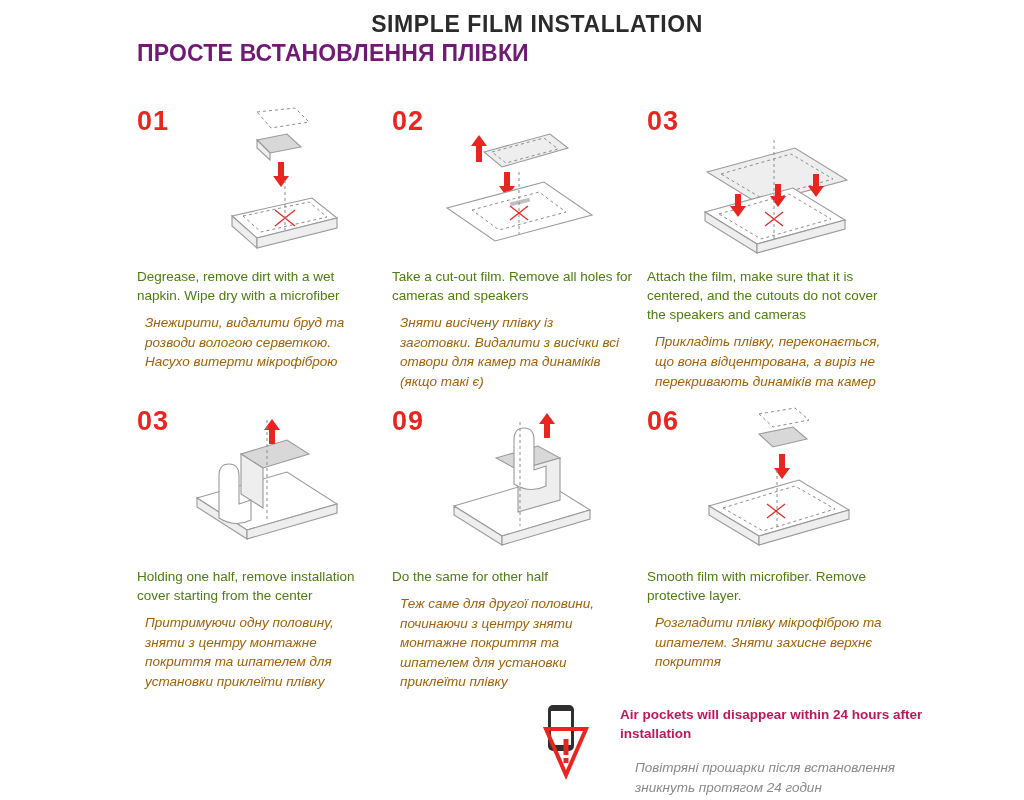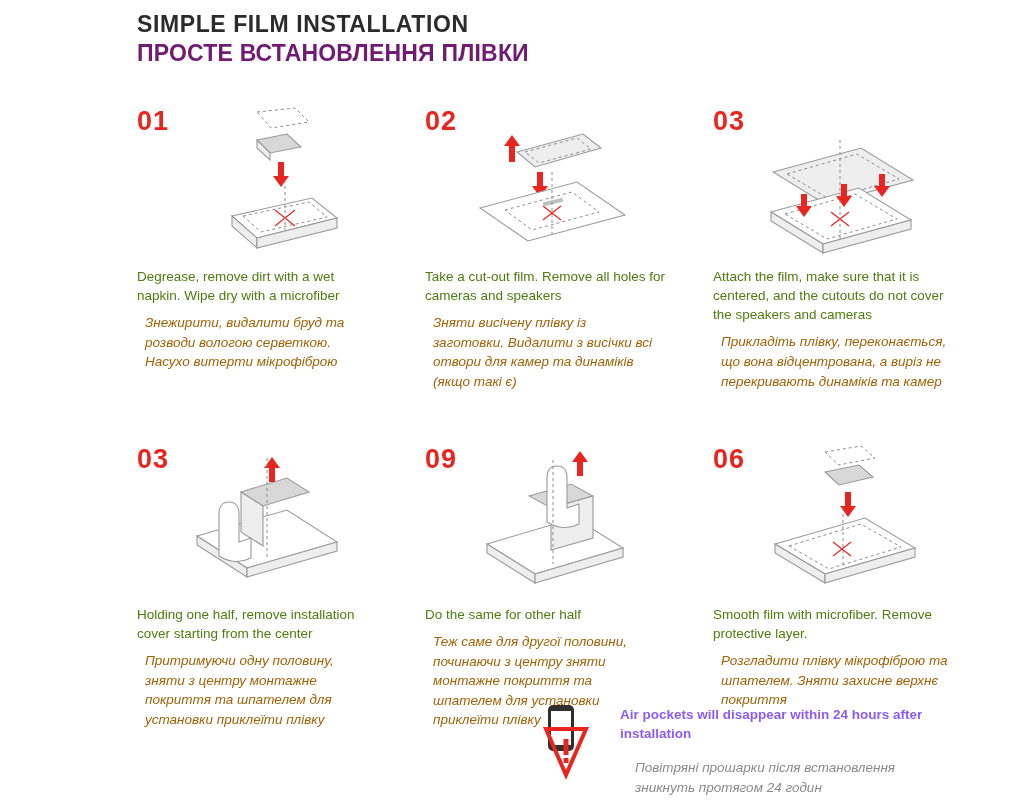--- a/index.html
+++ b/index.html
@@ -28,6 +28,7 @@
     color: #2b2b2b;
     line-height: 1.1;
     margin: 0;
+    text-align: center;
   }
   .title-uk {
     font-size: 23px;

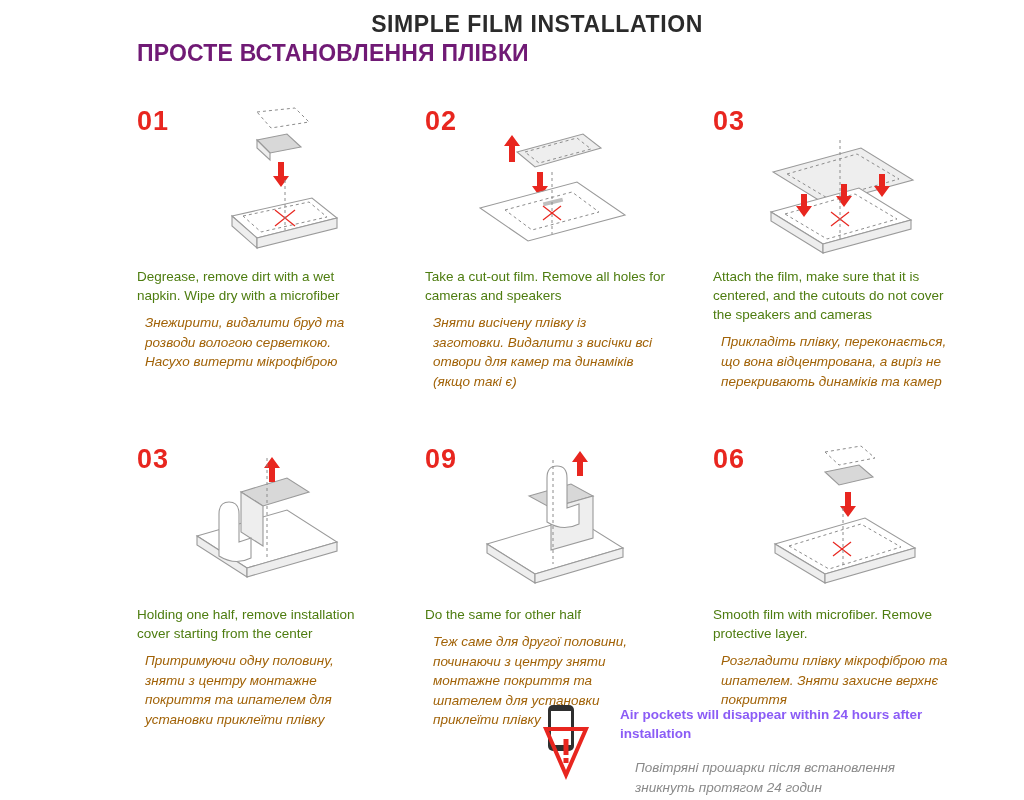--- a/index.html
+++ b/index.html
@@ -47,7 +47,6 @@
     grid-template-columns: 250px 250px 250px;
     grid-column-gap: 5px;
     grid-row-gap: 0px;
-    gap: 38px;
   }
   .step { width: 250px; }
   .step-art {

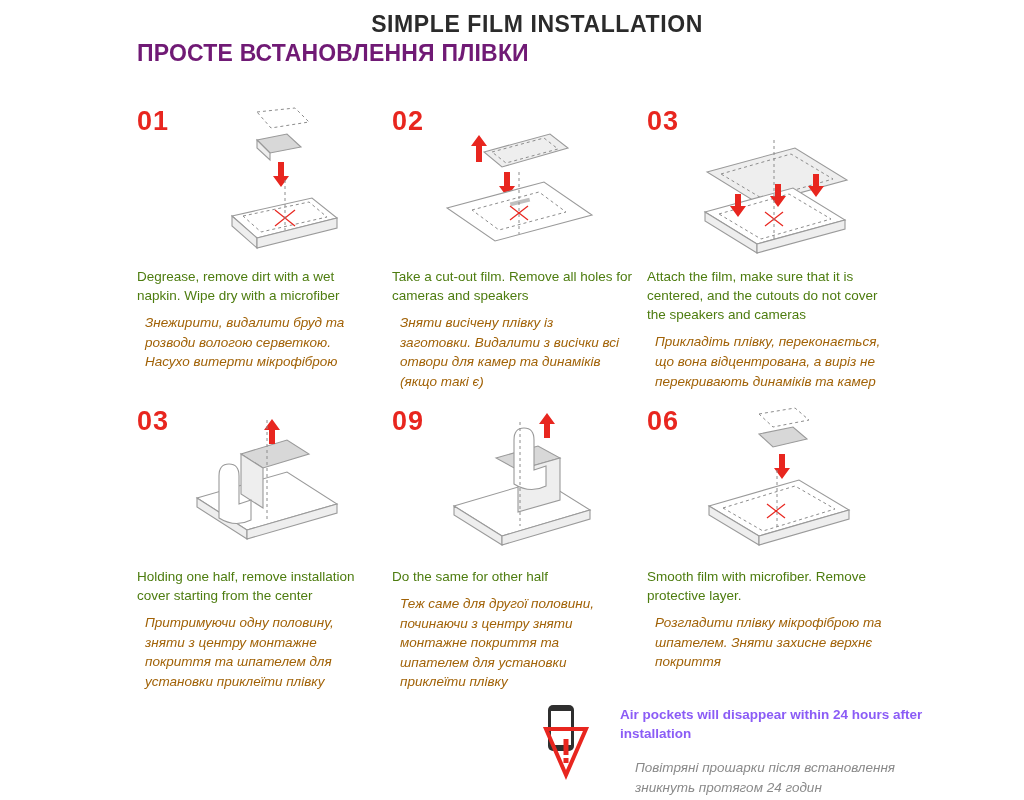--- a/index.html
+++ b/index.html
@@ -96,7 +96,7 @@
   .footer-text { padding-top: 2px; }
   .footer-en {
     font-size: 13.5px;
-    color: #8b5cf6;
+    color: #be185d;
     font-weight: bold;
     line-height: 1.42;
     margin: 0 0 7px 0;

